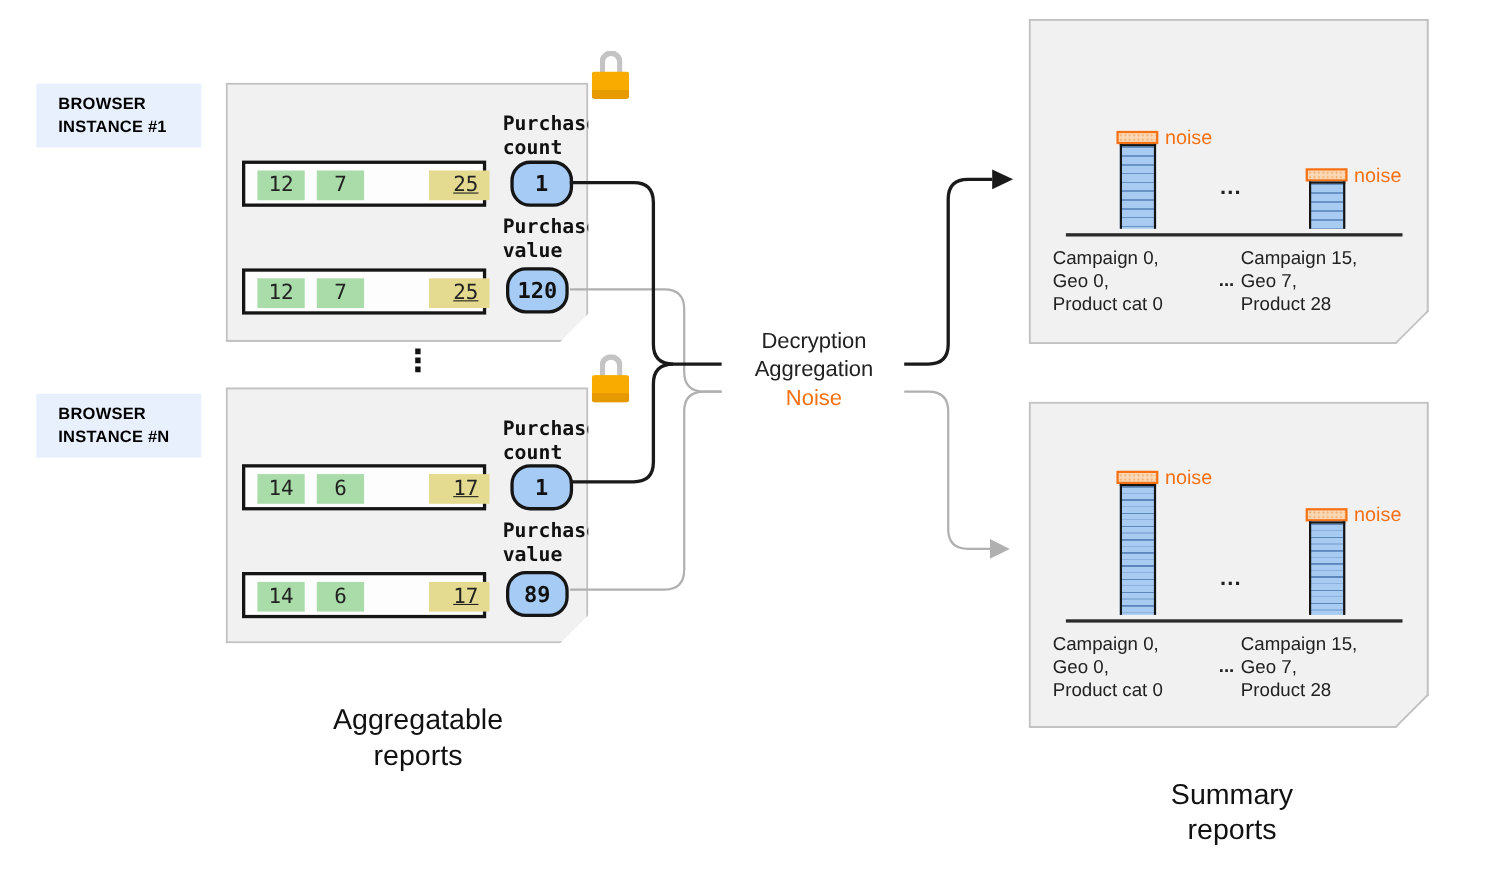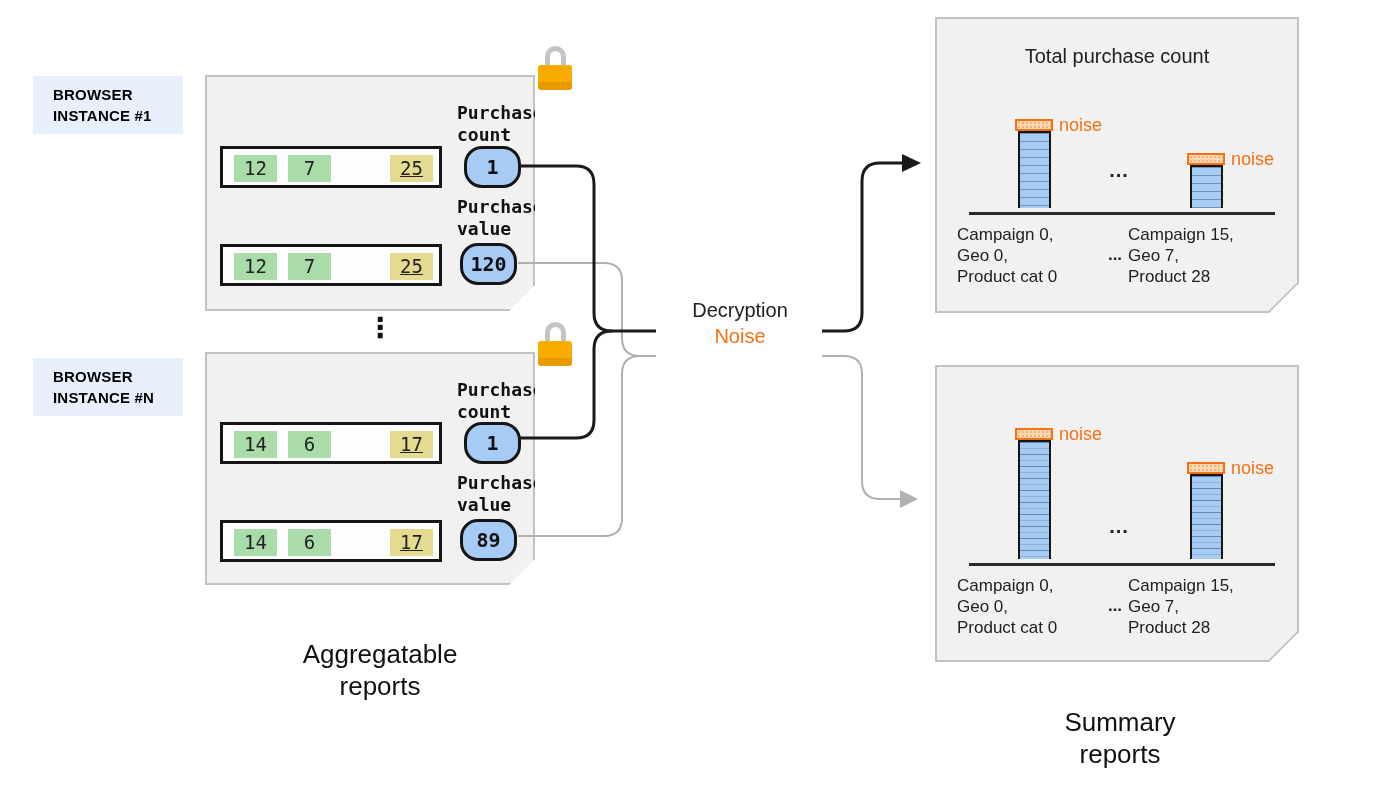--- a/index.html
+++ b/index.html
@@ -141,7 +141,6 @@
 
   <div class="summary-box" style="top:17px;height:296px">
     <div class="fold"></div>
-    <div class="box-title">Total purchase count</div>
     <div class="axis" style="top:193px"></div>
     <div class="bar-group" style="left:78px;bottom:103px">
       <div class="noise-tag">noise</div>

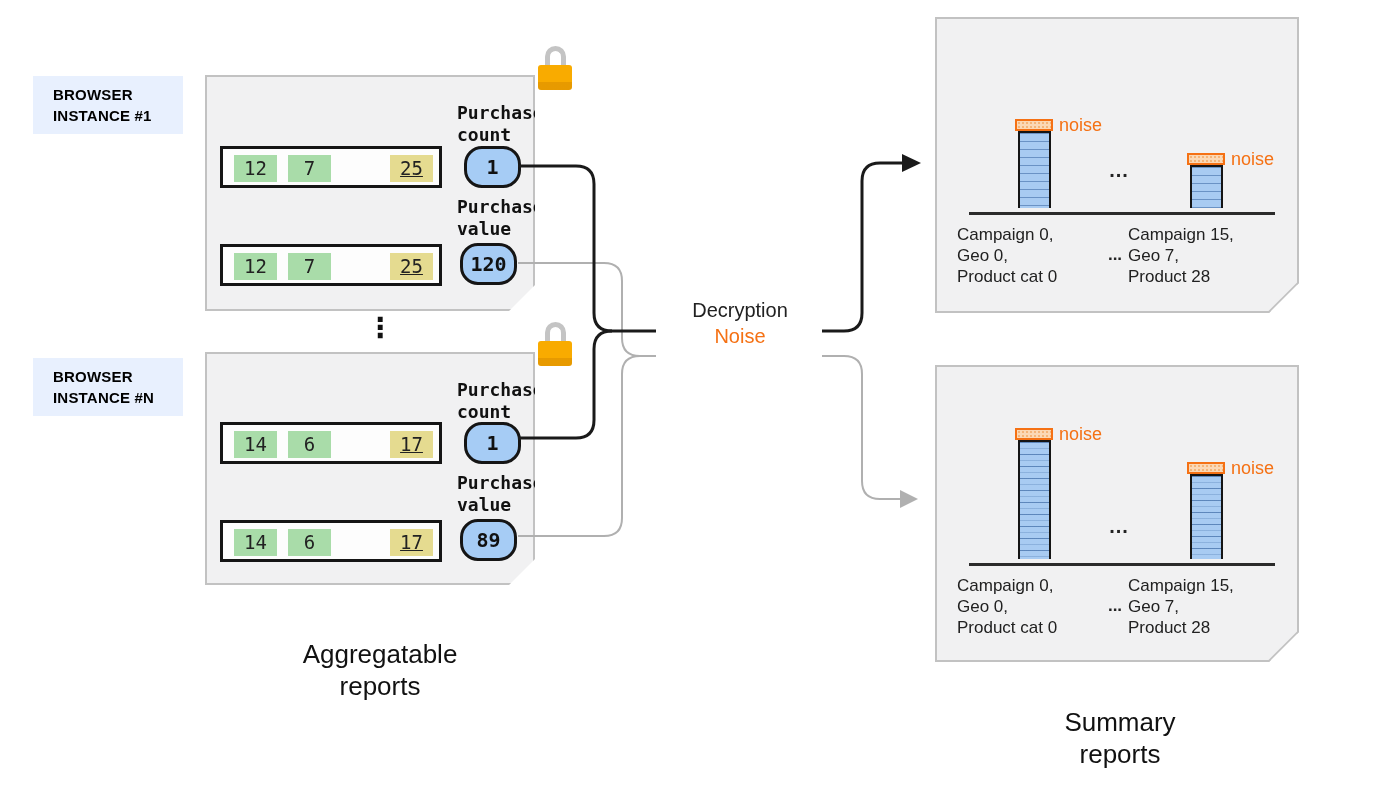--- a/index.html
+++ b/index.html
@@ -25,7 +25,7 @@
     font-size:19px;line-height:27px;text-align:center;color:#222;}
   .cell.green{background:#A9DCA9;}
   .cell.yellow{background:#E5DB90;}
-  .cell.u{text-decoration:underline;}
+  .cell.u{text-decoration:underline;padding-left:12px;}
   .metric-circle{position:absolute;width:57px;height:42px;background:#A6CCF5;border:3px solid #151515;
     border-radius:18px;box-sizing:border-box;text-align:center;line-height:37px;
     font-family:"DejaVu Sans Mono",monospace;font-weight:bold;font-size:20px;color:#111;}

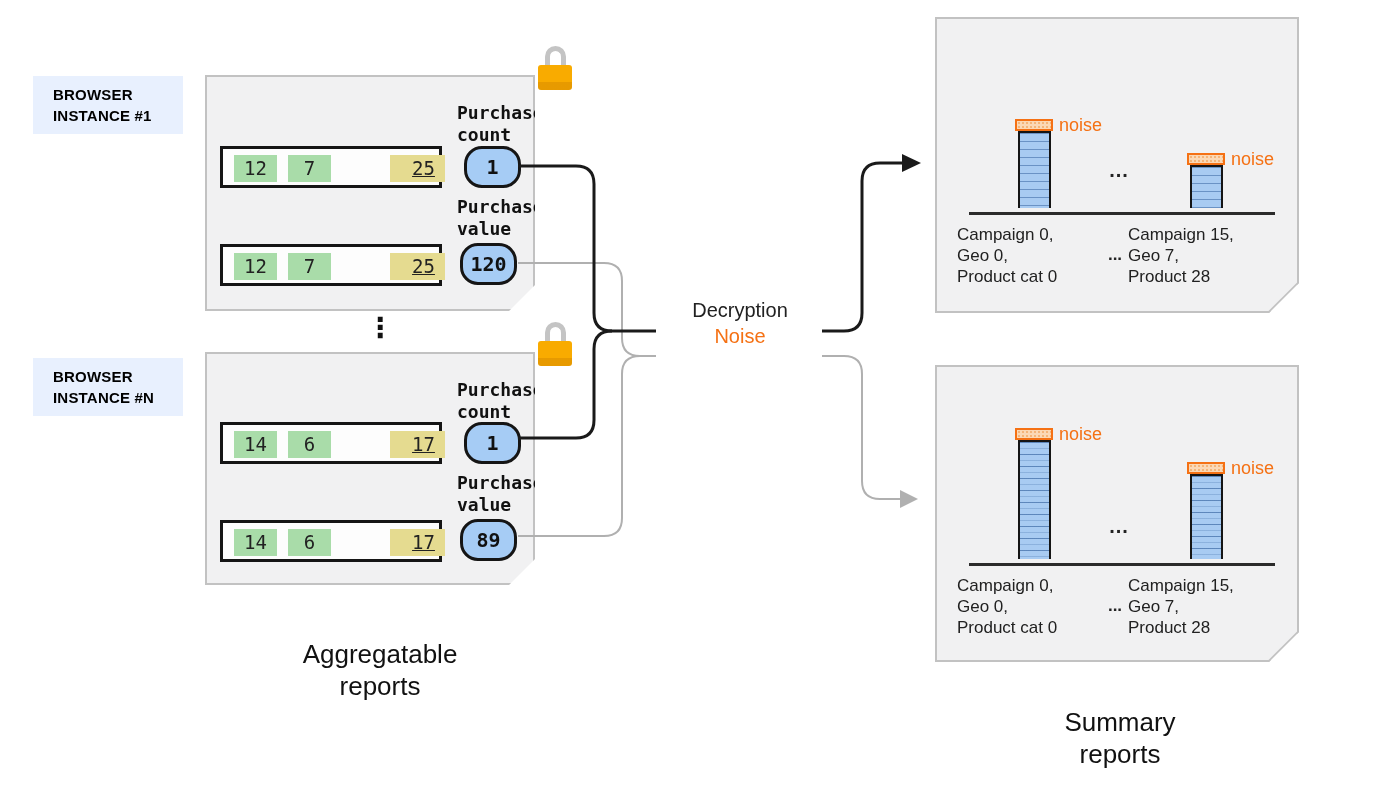--- a/index.html
+++ b/index.html
@@ -136,6 +136,7 @@
 
   <div class="process">
     <div>Decryption</div>
+    <div>Aggregation</div>
     <div class="noise-line">Noise</div>
   </div>
 

